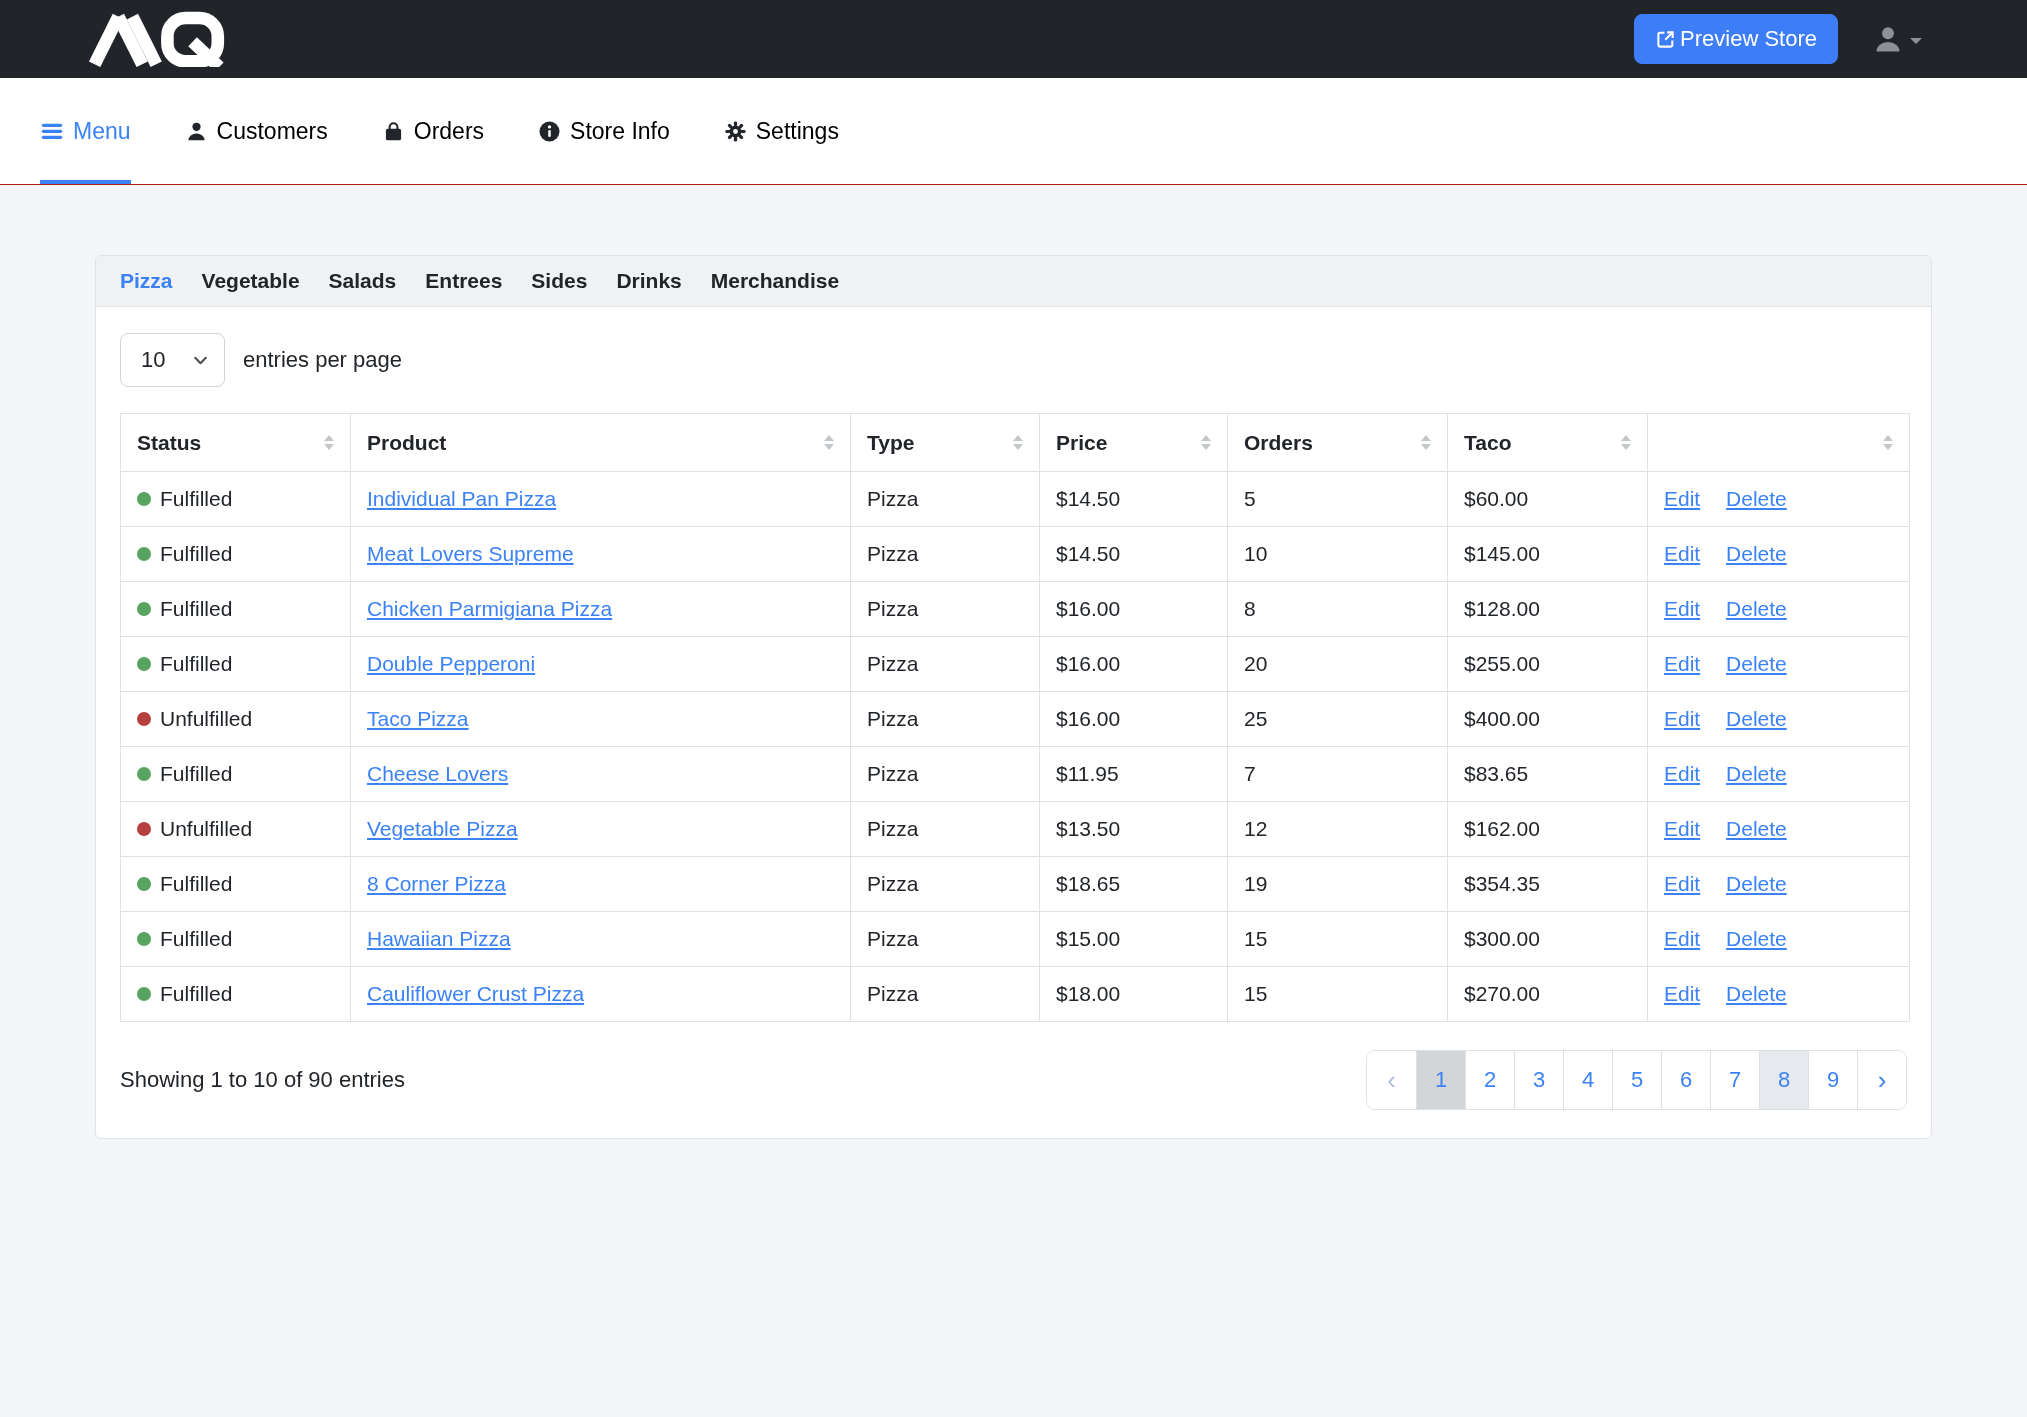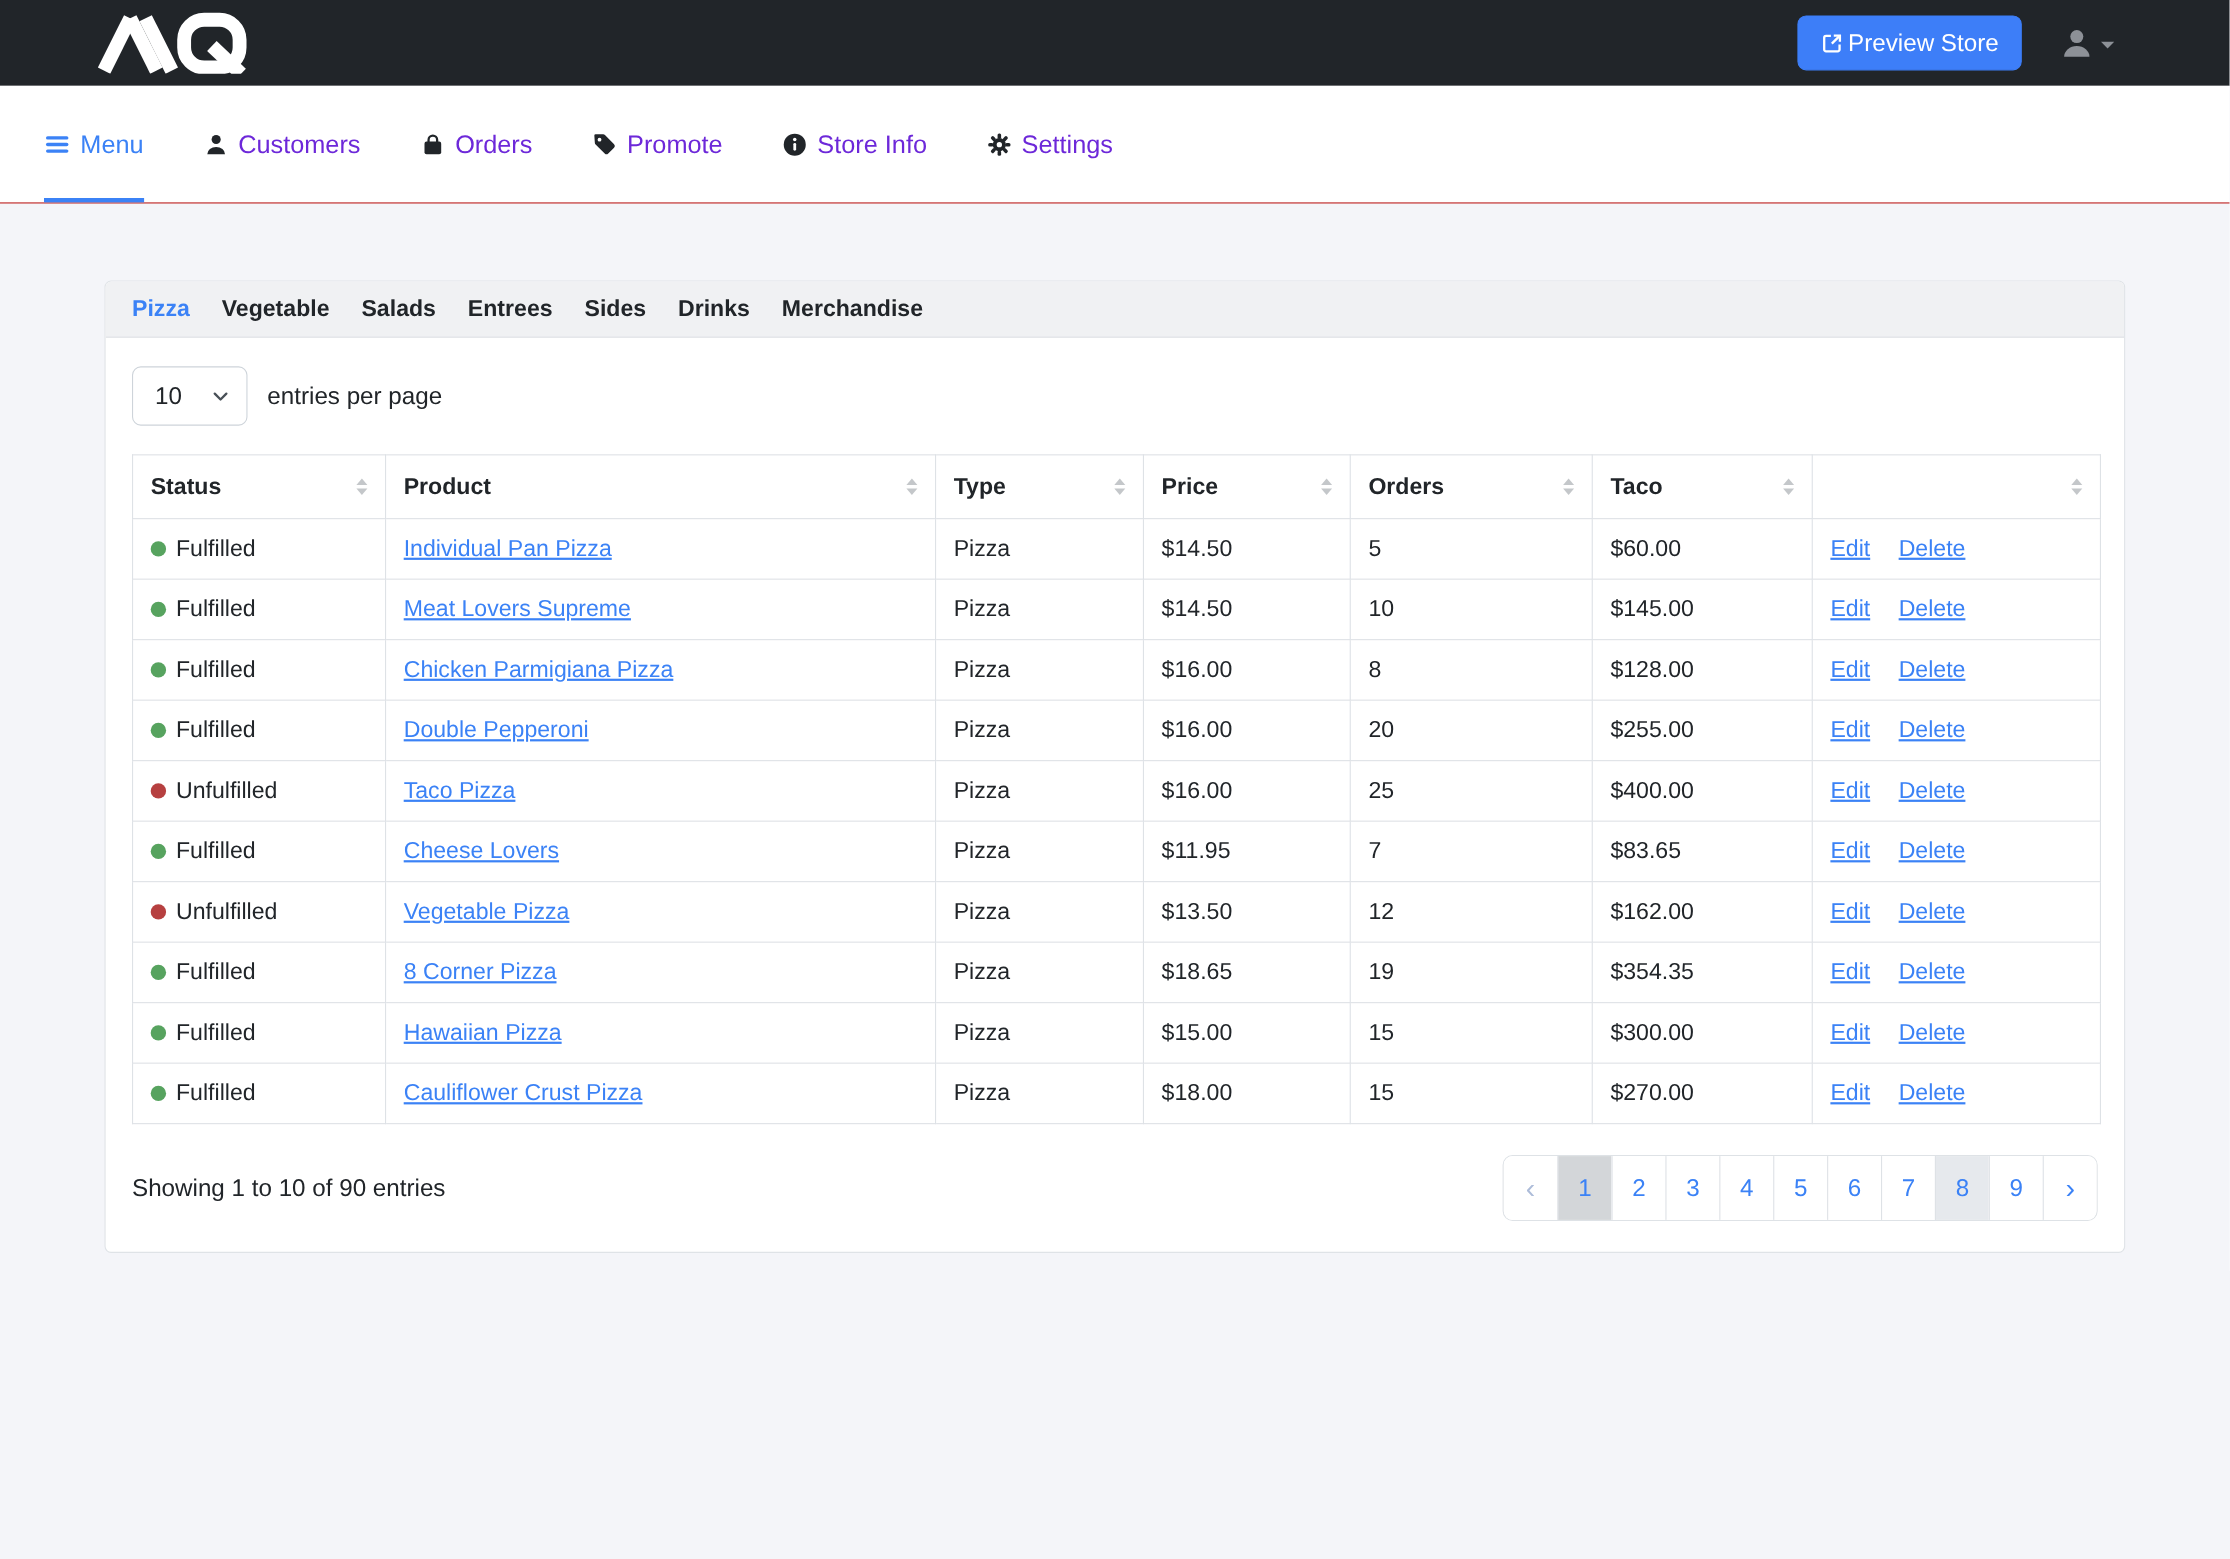--- a/index.html
+++ b/index.html
@@ -40,7 +40,7 @@
   }
   .nav-item {
     display:inline-flex; align-items:center; gap:9px;
-    margin-right:54px; font-size:23px; font-weight:500; color:#6d28d9;
+    margin-right:54px; font-size:23px; font-weight:500; color:#000000;
     border-bottom:4px solid transparent; padding-top:4px; cursor:pointer;
   }
   .nav-item .nav-icon { display:inline-flex; color:#212529; }

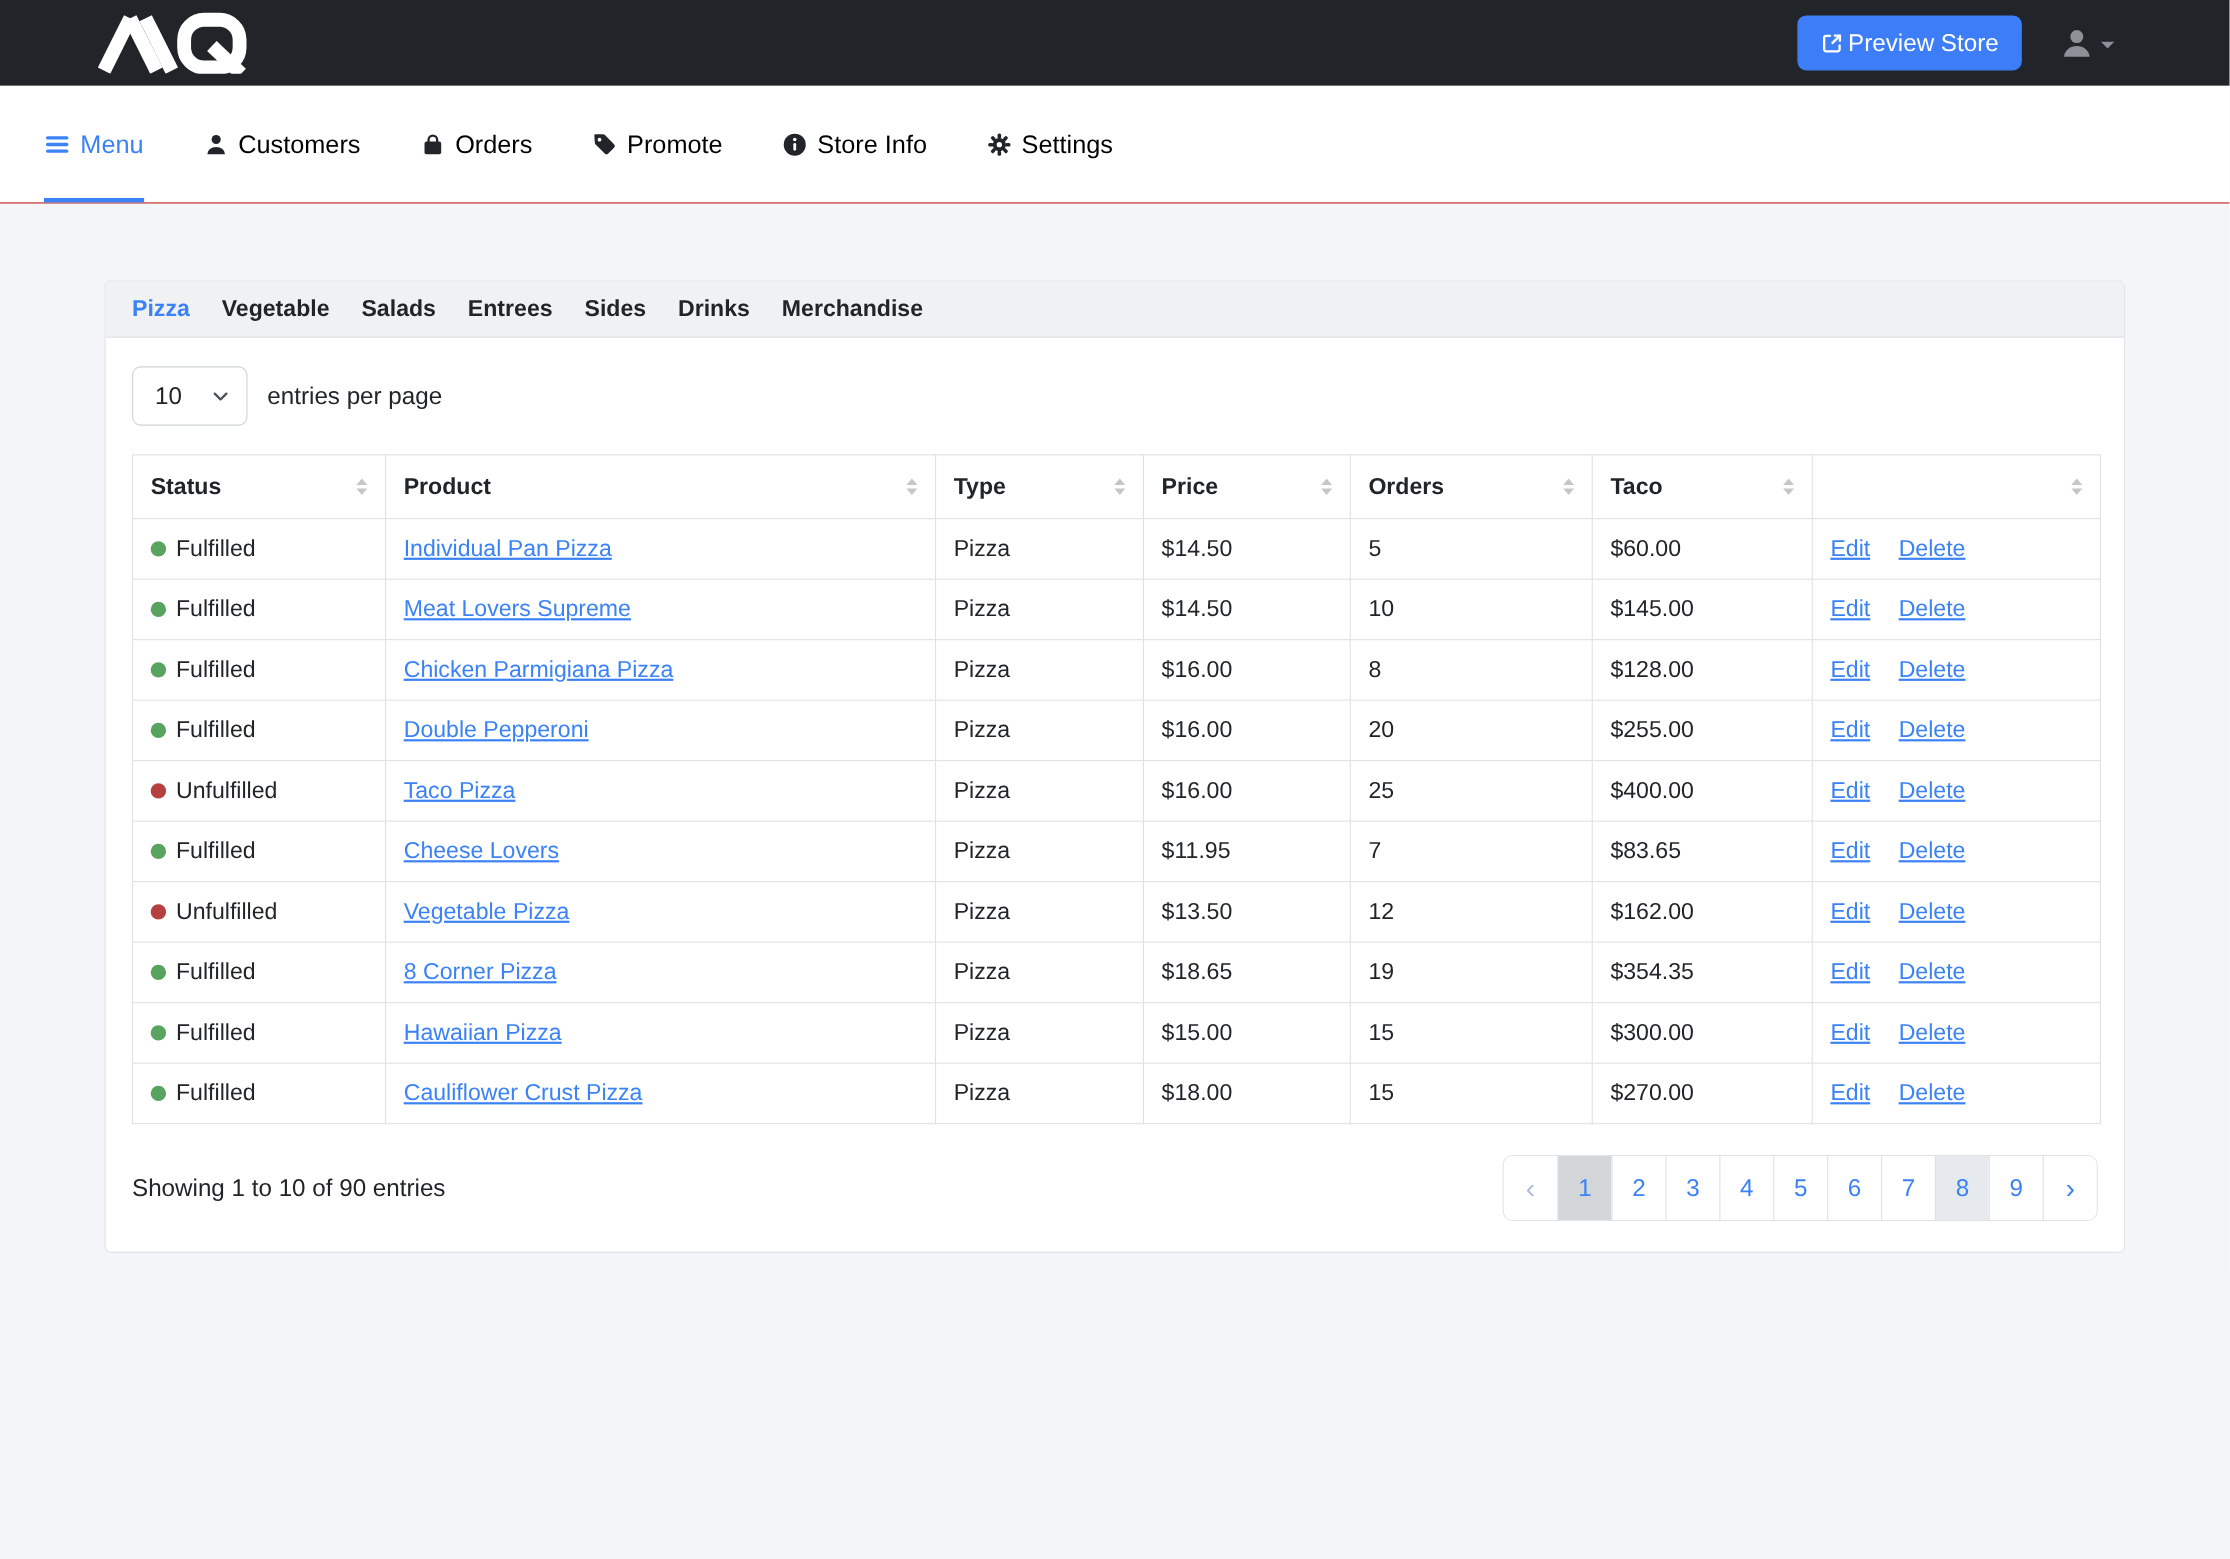--- a/index.html
+++ b/index.html
@@ -175,15 +175,6 @@
   </div>
     <div class="nav-item">
     <span class="nav-icon">
-        <svg width="23" height="23" viewBox="0 0 20 20" fill="currentColor">
-          <path d="M2 2.8 a1 1 0 0 1 1-1 h6 a2 2 0 0 1 1.4 .6 l7.2 7.2 a2 2 0 0 1 0 2.8 l-4.6 4.6 a2 2 0 0 1 -2.8 0 L3 9.8 A2 2 0 0 1 2.4 8.4 Z"></path>
-          <circle cx="6.1" cy="6.1" r="1.5" fill="#ffffff"></circle>
-        </svg>
-      </span>
-    <span class="nav-label">Promote</span>
-  </div>
-    <div class="nav-item">
-    <span class="nav-icon">
         <svg width="23" height="23" viewBox="0 0 20 20">
           <circle cx="10" cy="10" r="8.7" fill="currentColor"></circle>
           <circle cx="10" cy="6" r="1.4" fill="#ffffff"></circle>

